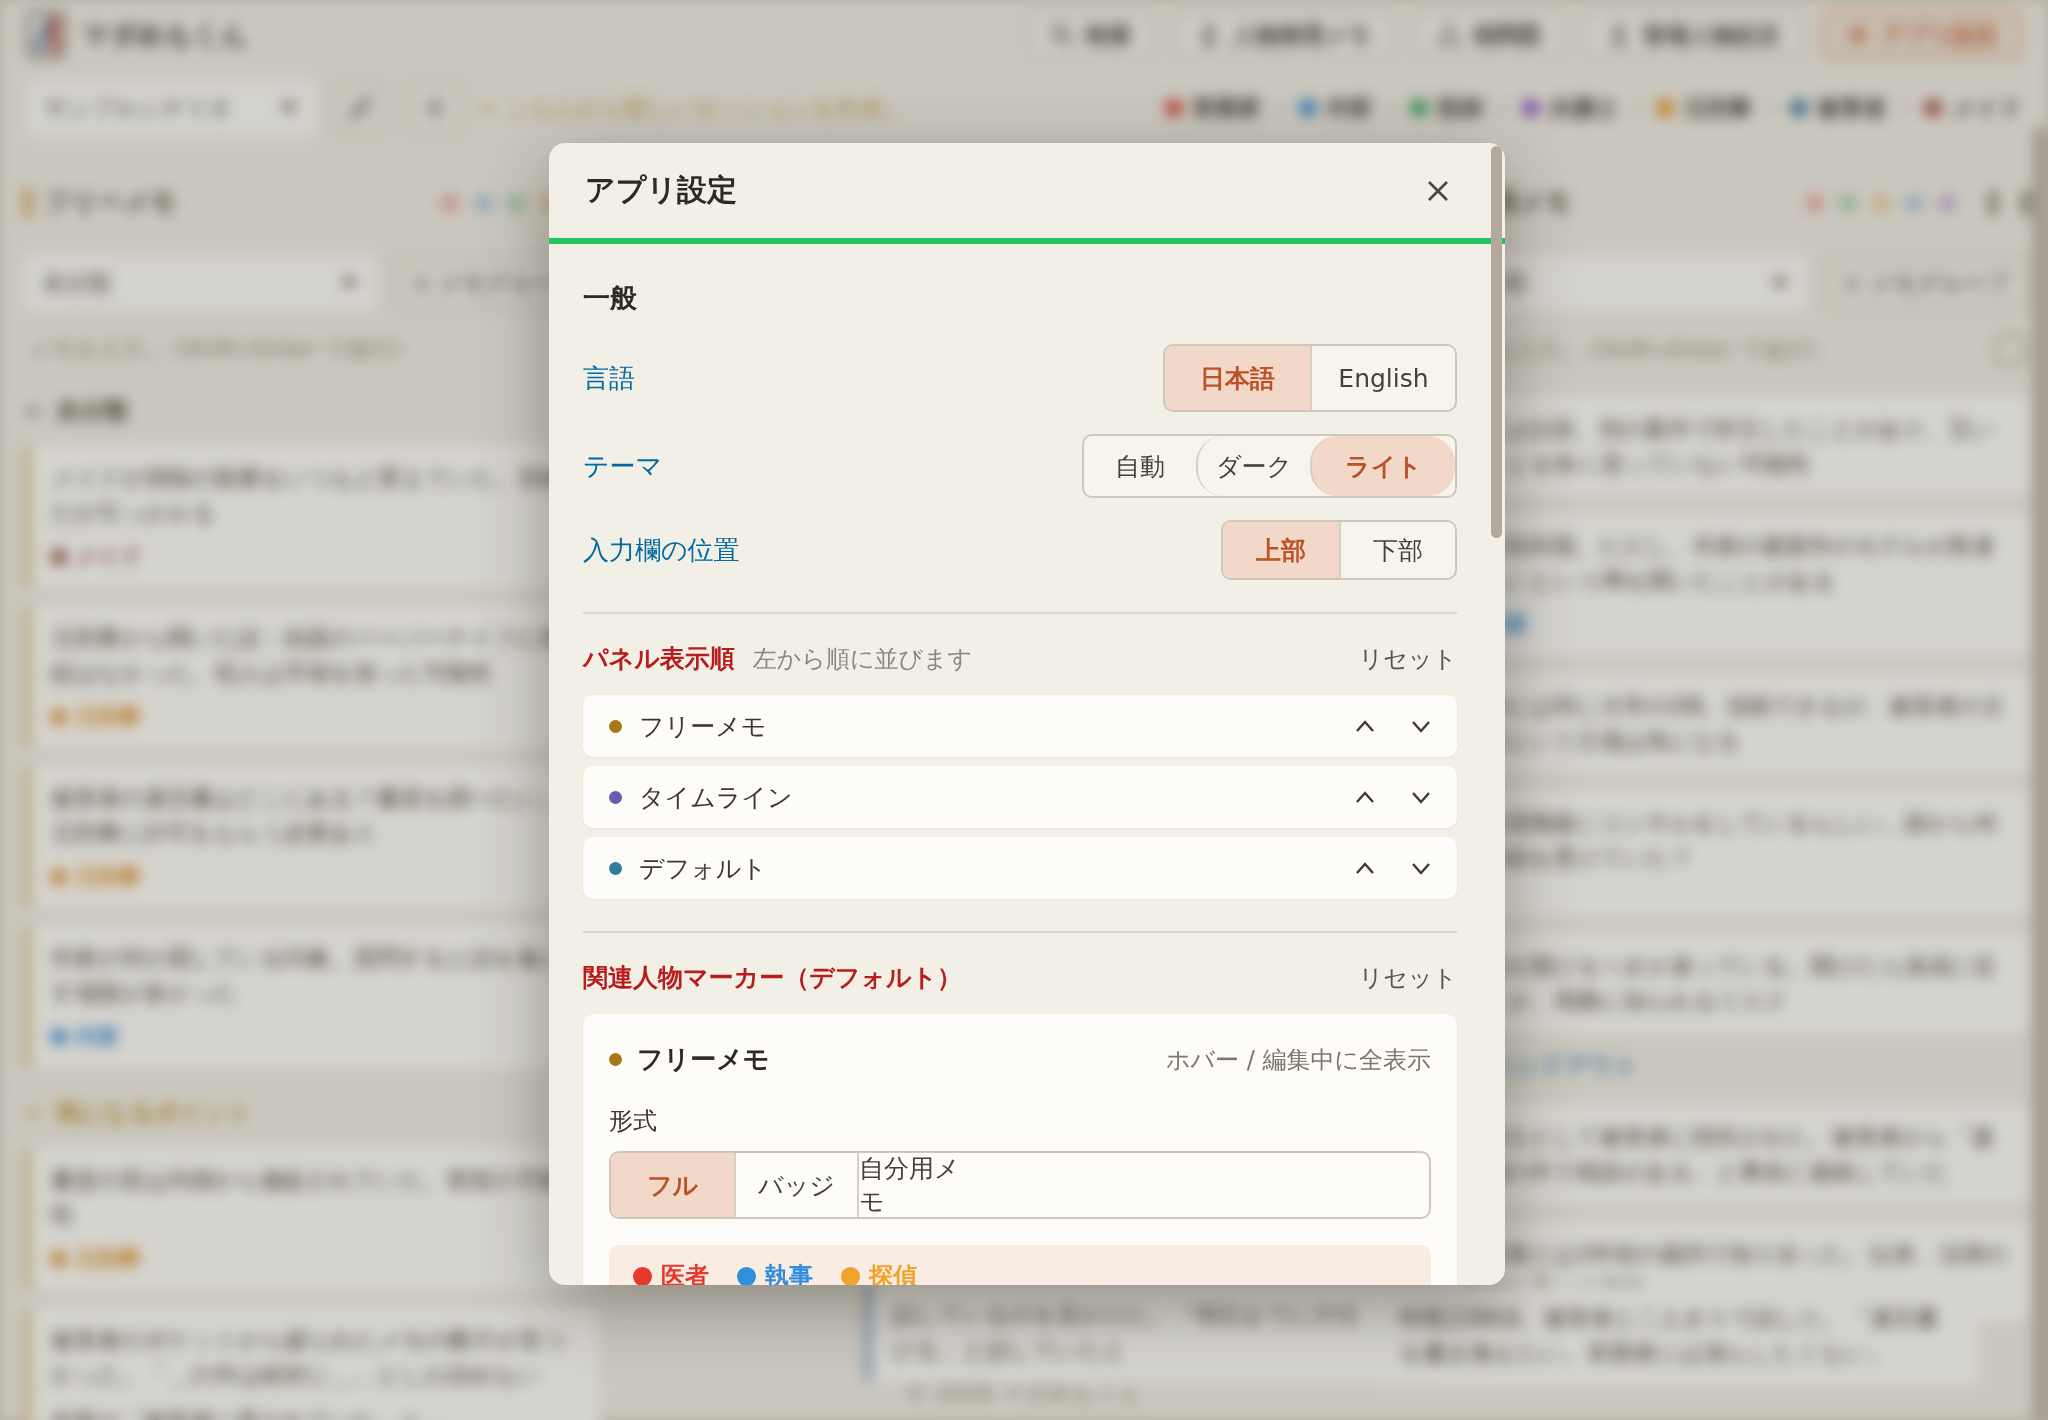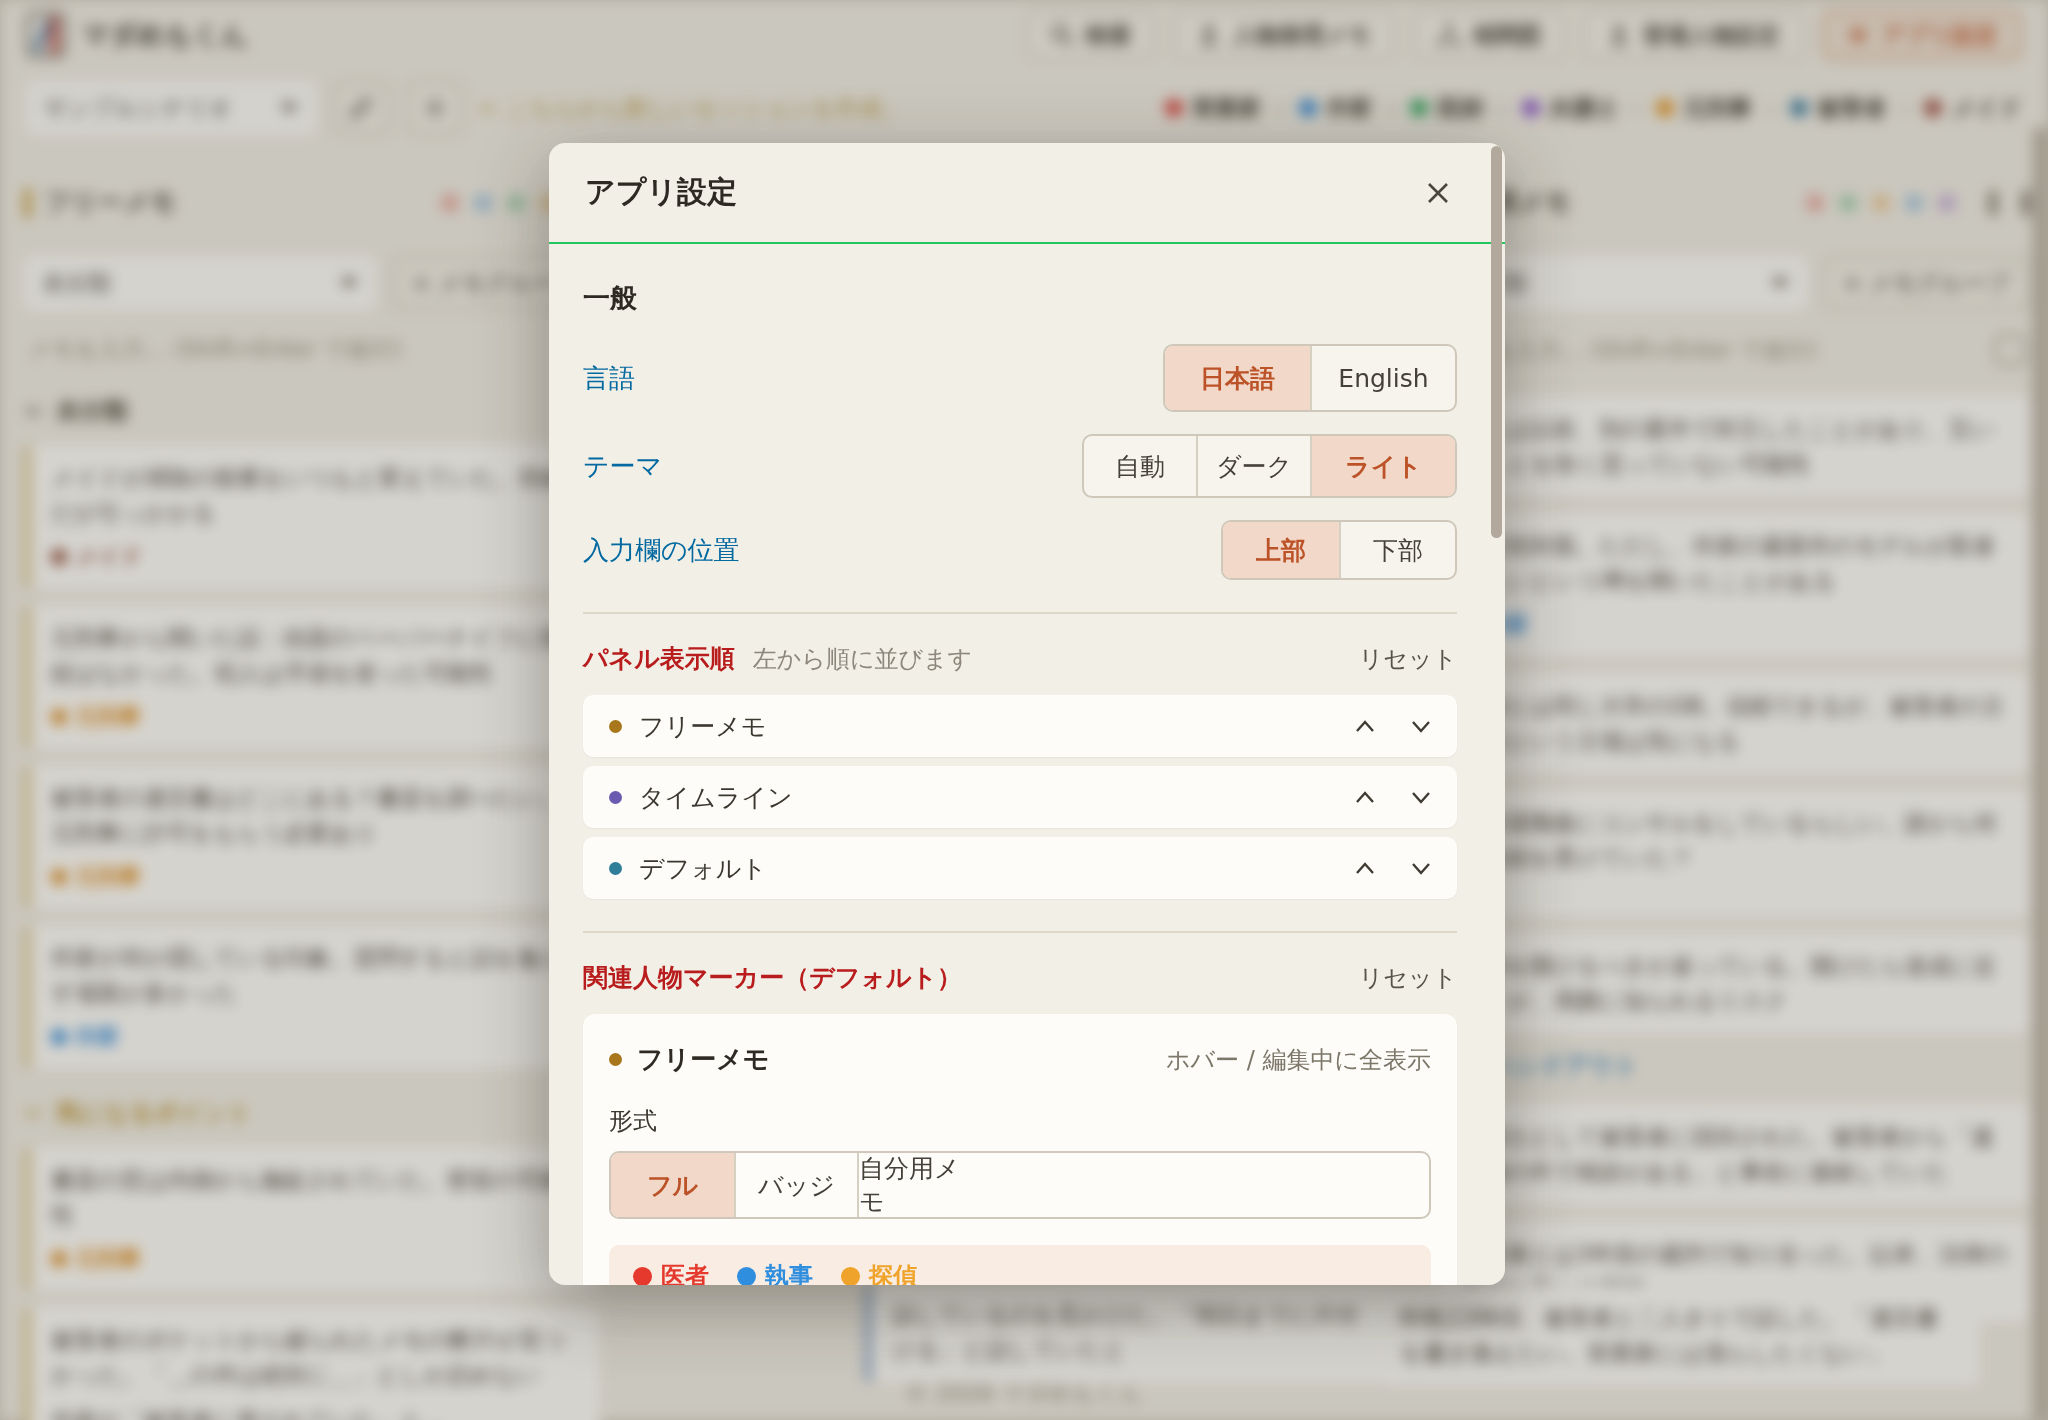--- a/index.html
+++ b/index.html
@@ -69,7 +69,7 @@
   
   .modal { position:absolute; left:549px; top:143px; width:956px; height:1142px; background:#f2efe7; border-radius:16px; box-shadow:0 20px 70px rgba(40,34,24,.38); overflow:hidden; }
   .m-scroll { position:absolute; top:3px; right:3px; width:11px; height:392px; border-radius:6px; background:#b2a99c; }
-  .m-head { height:101px; display:flex; align-items:center; justify-content:space-between; padding:0 46px 0 36px; border-bottom:2px solid #22c55e; }
+  .m-head { height:101px; display:flex; align-items:center; justify-content:space-between; padding:0 46px 0 36px; border-bottom:6px solid #22c55e; }
   .m-title { font-size:30px; font-weight:bold; color:#2e2a23; }
   .m-close { width:42px; height:42px; display:flex; align-items:center; justify-content:center; }
   .m-body { padding:36px 48px 0 34px; }

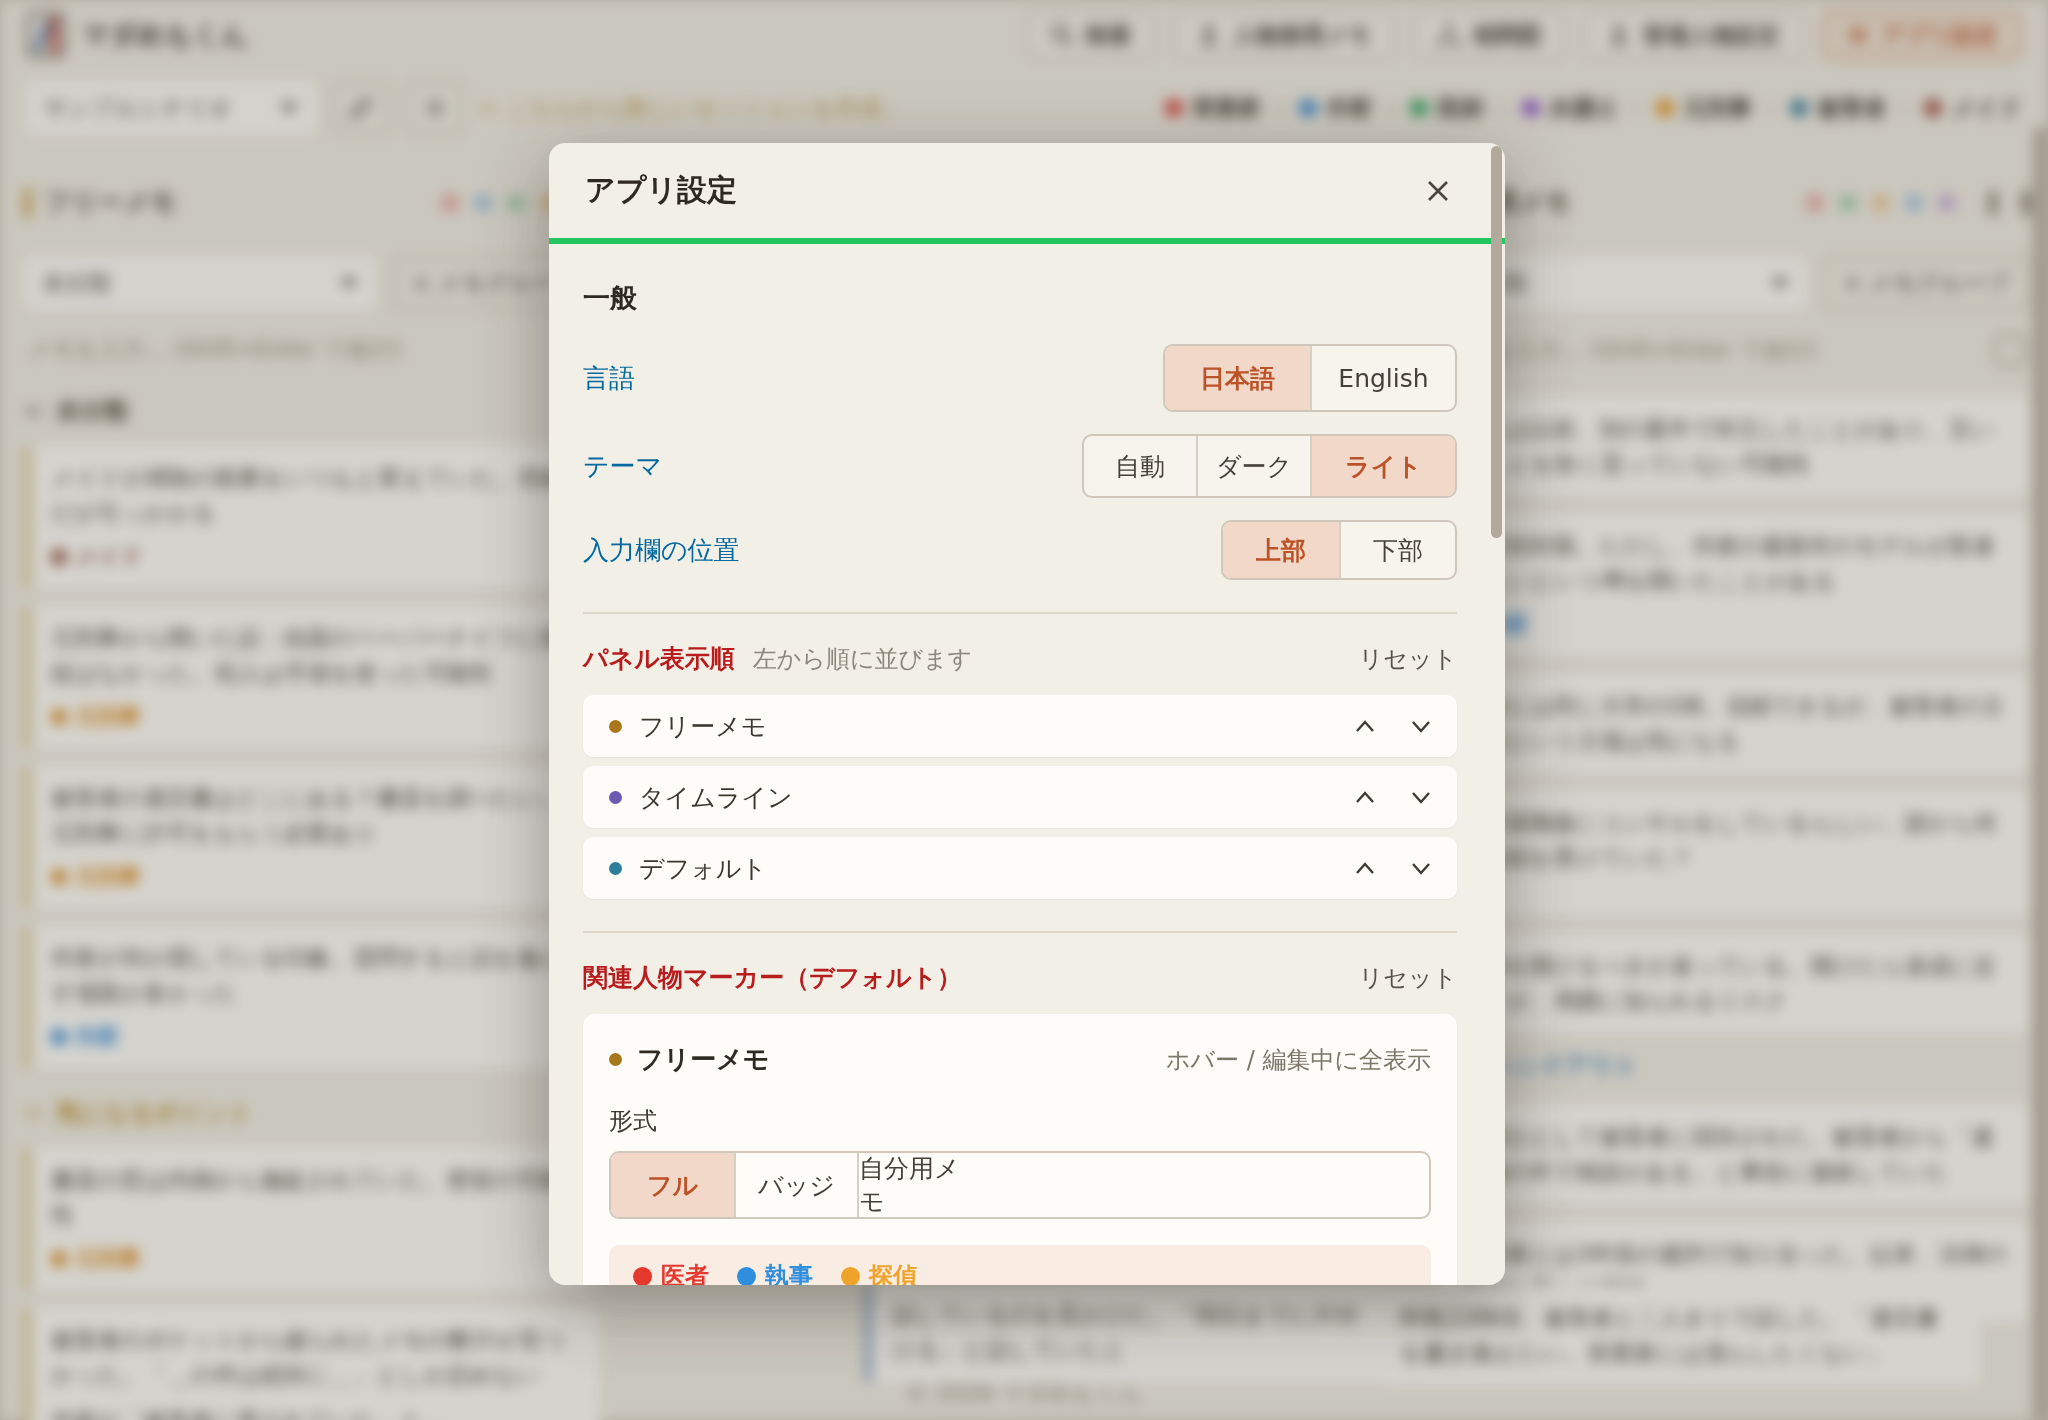--- a/index.html
+++ b/index.html
@@ -82,7 +82,7 @@
   .seg-opt { display:flex; align-items:center; justify-content:center; font-size:25px; color:#45413a; border-left:2px solid #d6d0c2; }
   .seg-opt:first-child { border-left:none; }
   .seg-opt.sel { background:#f2d8c8; color:#bc5227; font-weight:bold; }
-  .h66 .seg-opt { height:64px; } .h62 .seg-opt { height:60px; } .h58 .seg-opt { height:56px; }
+  .h66 .seg-opt { height:64px; } .h62 .seg-opt { height:60px;border-radius:27px; } .h58 .seg-opt { height:56px; }
   .w145 { width:145px; } .w112 { width:112px; } .w142 { width:114px; } .w116 { width:116px; } .w131 { width:123px; }
   .seg.card-seg { background:#fdfcf9; }
 

